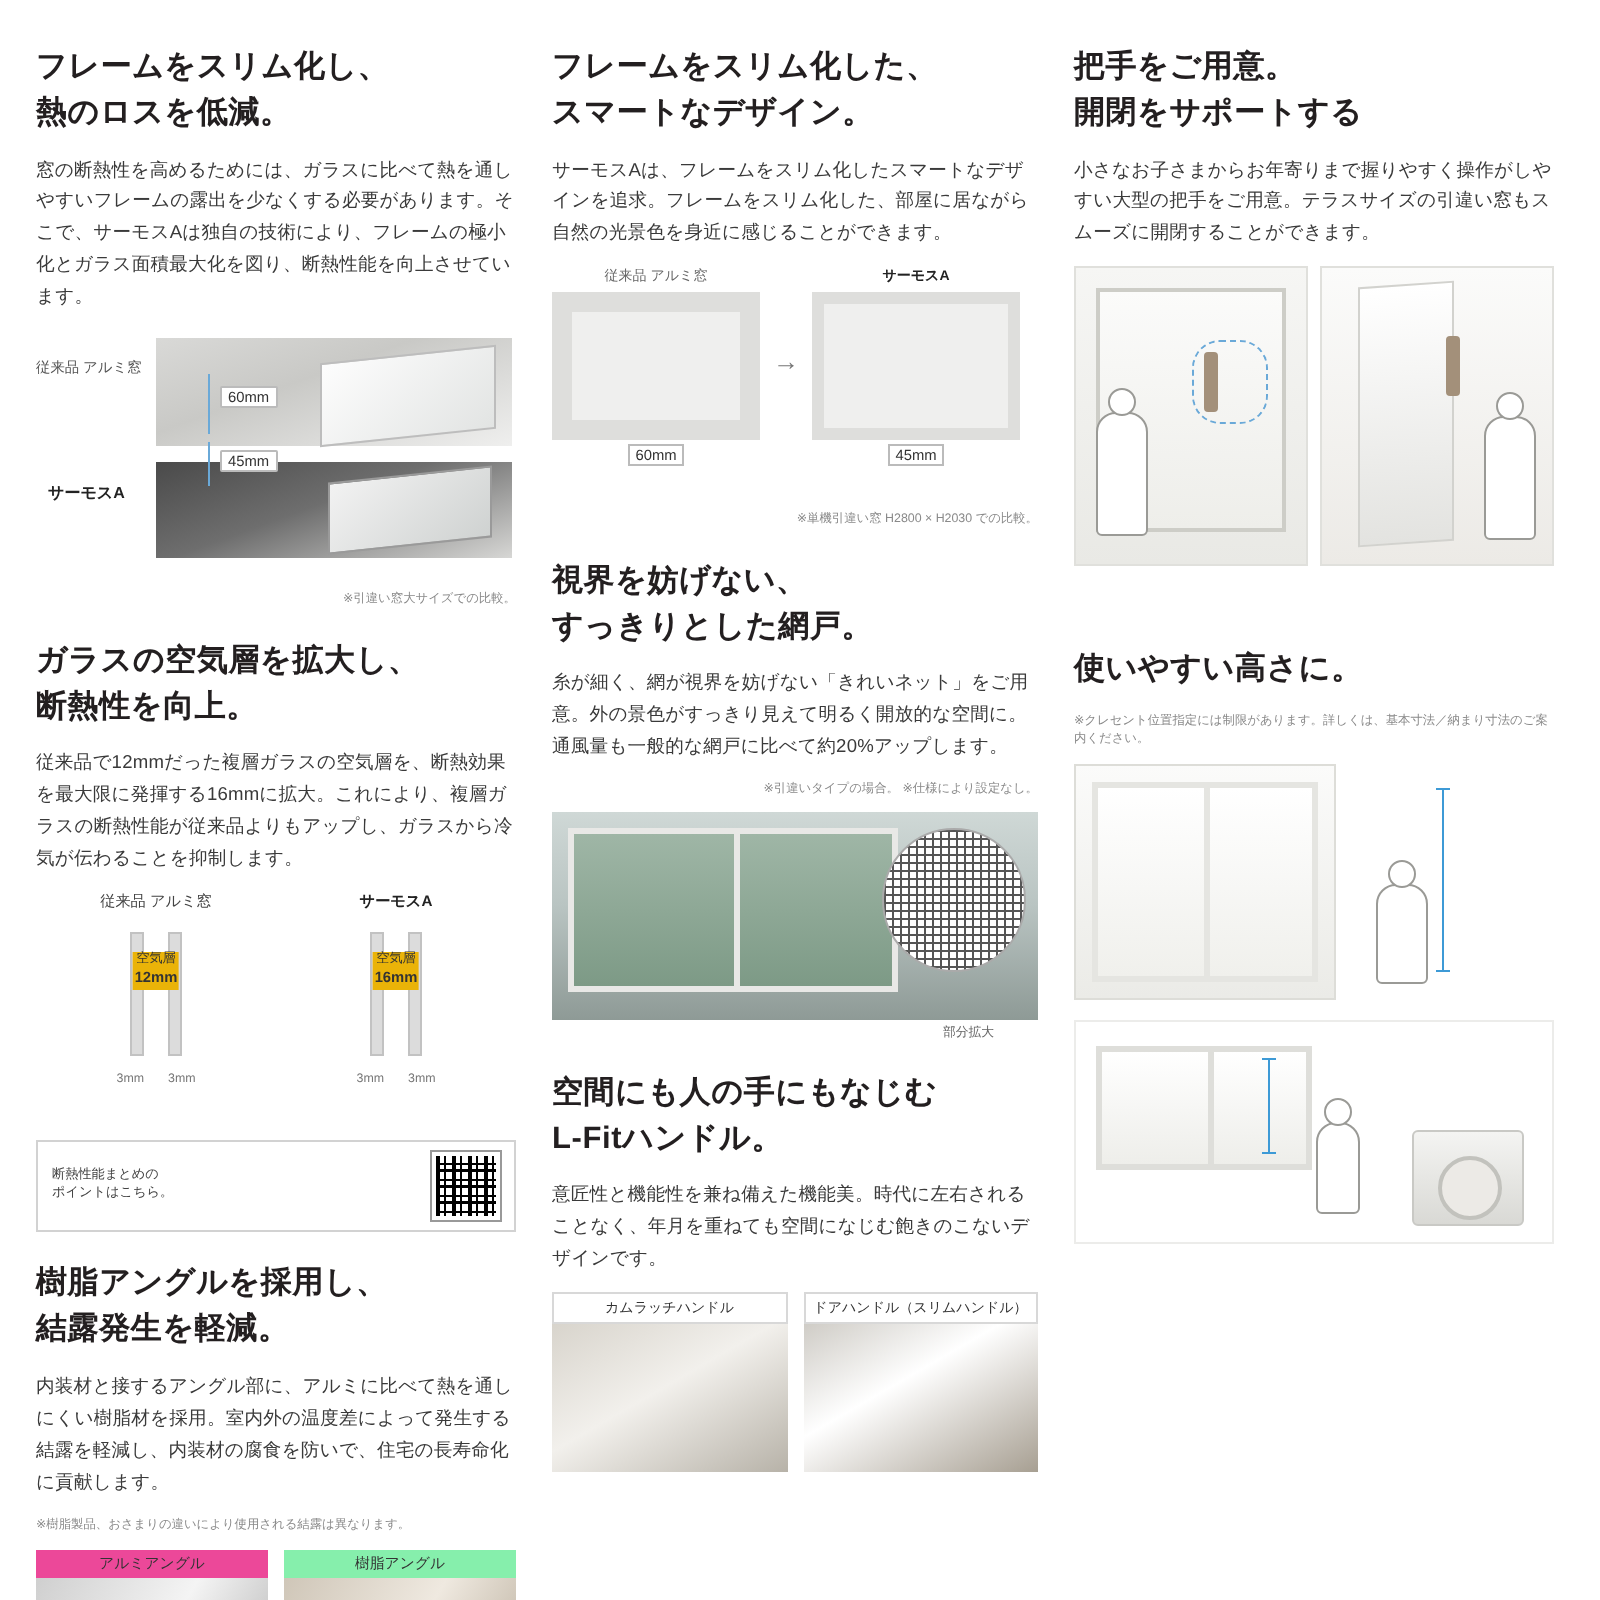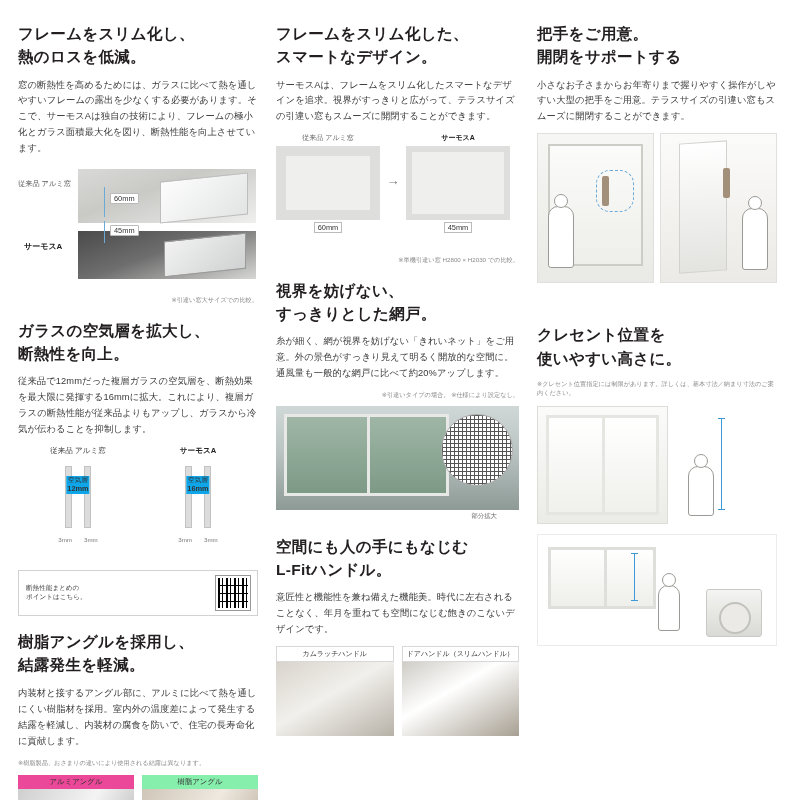--- a/index.html
+++ b/index.html
@@ -362,7 +362,7 @@
         <span>フレームをスリム化した、</span>
         <span>スマートなデザイン。</span>
       </h2>
-      <p class="body">サーモスAは、フレームをスリム化したスマートなデザインを追求。視界がすっきりと広がって、テラスサイズの引違い窓もスムーズに開閉することができます。</p>
+      <p class="body">サーモスAは、フレームをスリム化したスマートなデザインを追求。フレームをスリム化した、部屋に居ながら自然の光景色を身近に感じることができます。</p>
 
       <div class="fig fcmp">
         <div class="fpanel">

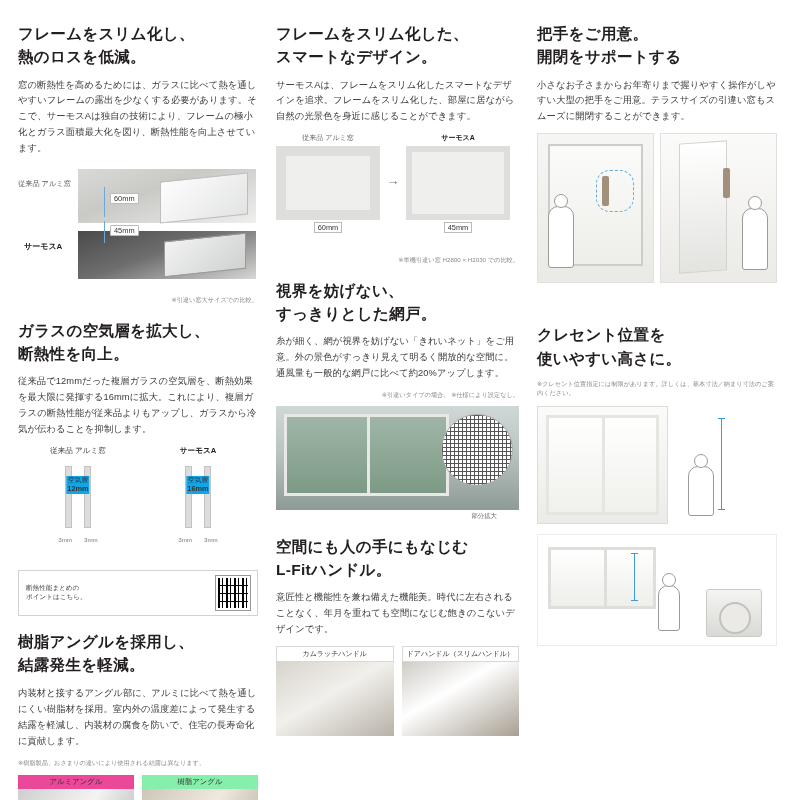--- a/index.html
+++ b/index.html
@@ -440,7 +440,6 @@
 
     <div class="block" style="margin-top:26px">
       <h2 class="head">
-        <span>クレセント位置を</span>
         <span>使いやすい高さに。</span>
       </h2>
       <p class="note" style="margin-bottom:8px">※クレセント位置指定には制限があります。詳しくは、基本寸法／納まり寸法のご案内ください。</p>

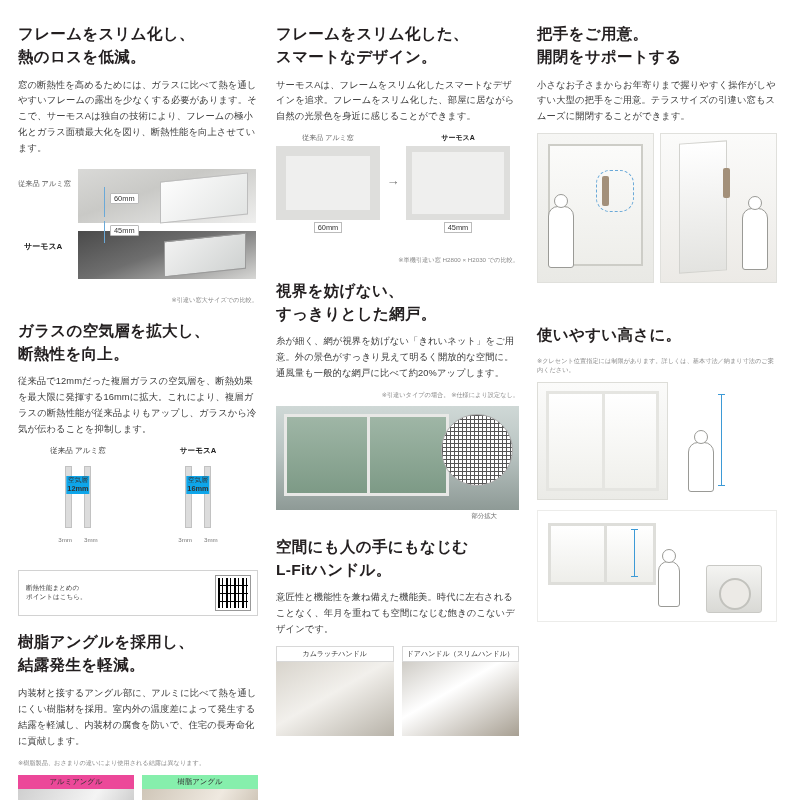--- a/index.html
+++ b/index.html
@@ -101,7 +101,7 @@
   .airlbl {
     position:absolute; top:16px; left:50%; transform:translateX(-50%);
     font-size:6.6px; color:#333; text-align:center; line-height:1.25;
-    background:#0ea5e9; padding:0 1px;
+    background:#eab308; padding:0 1px;
   }
   .airlbl b { font-size:7.4px; }
   .dimrow { display:flex; justify-content:center; gap:12px; font-size:6.2px; color:#777; margin-top:2px;}

